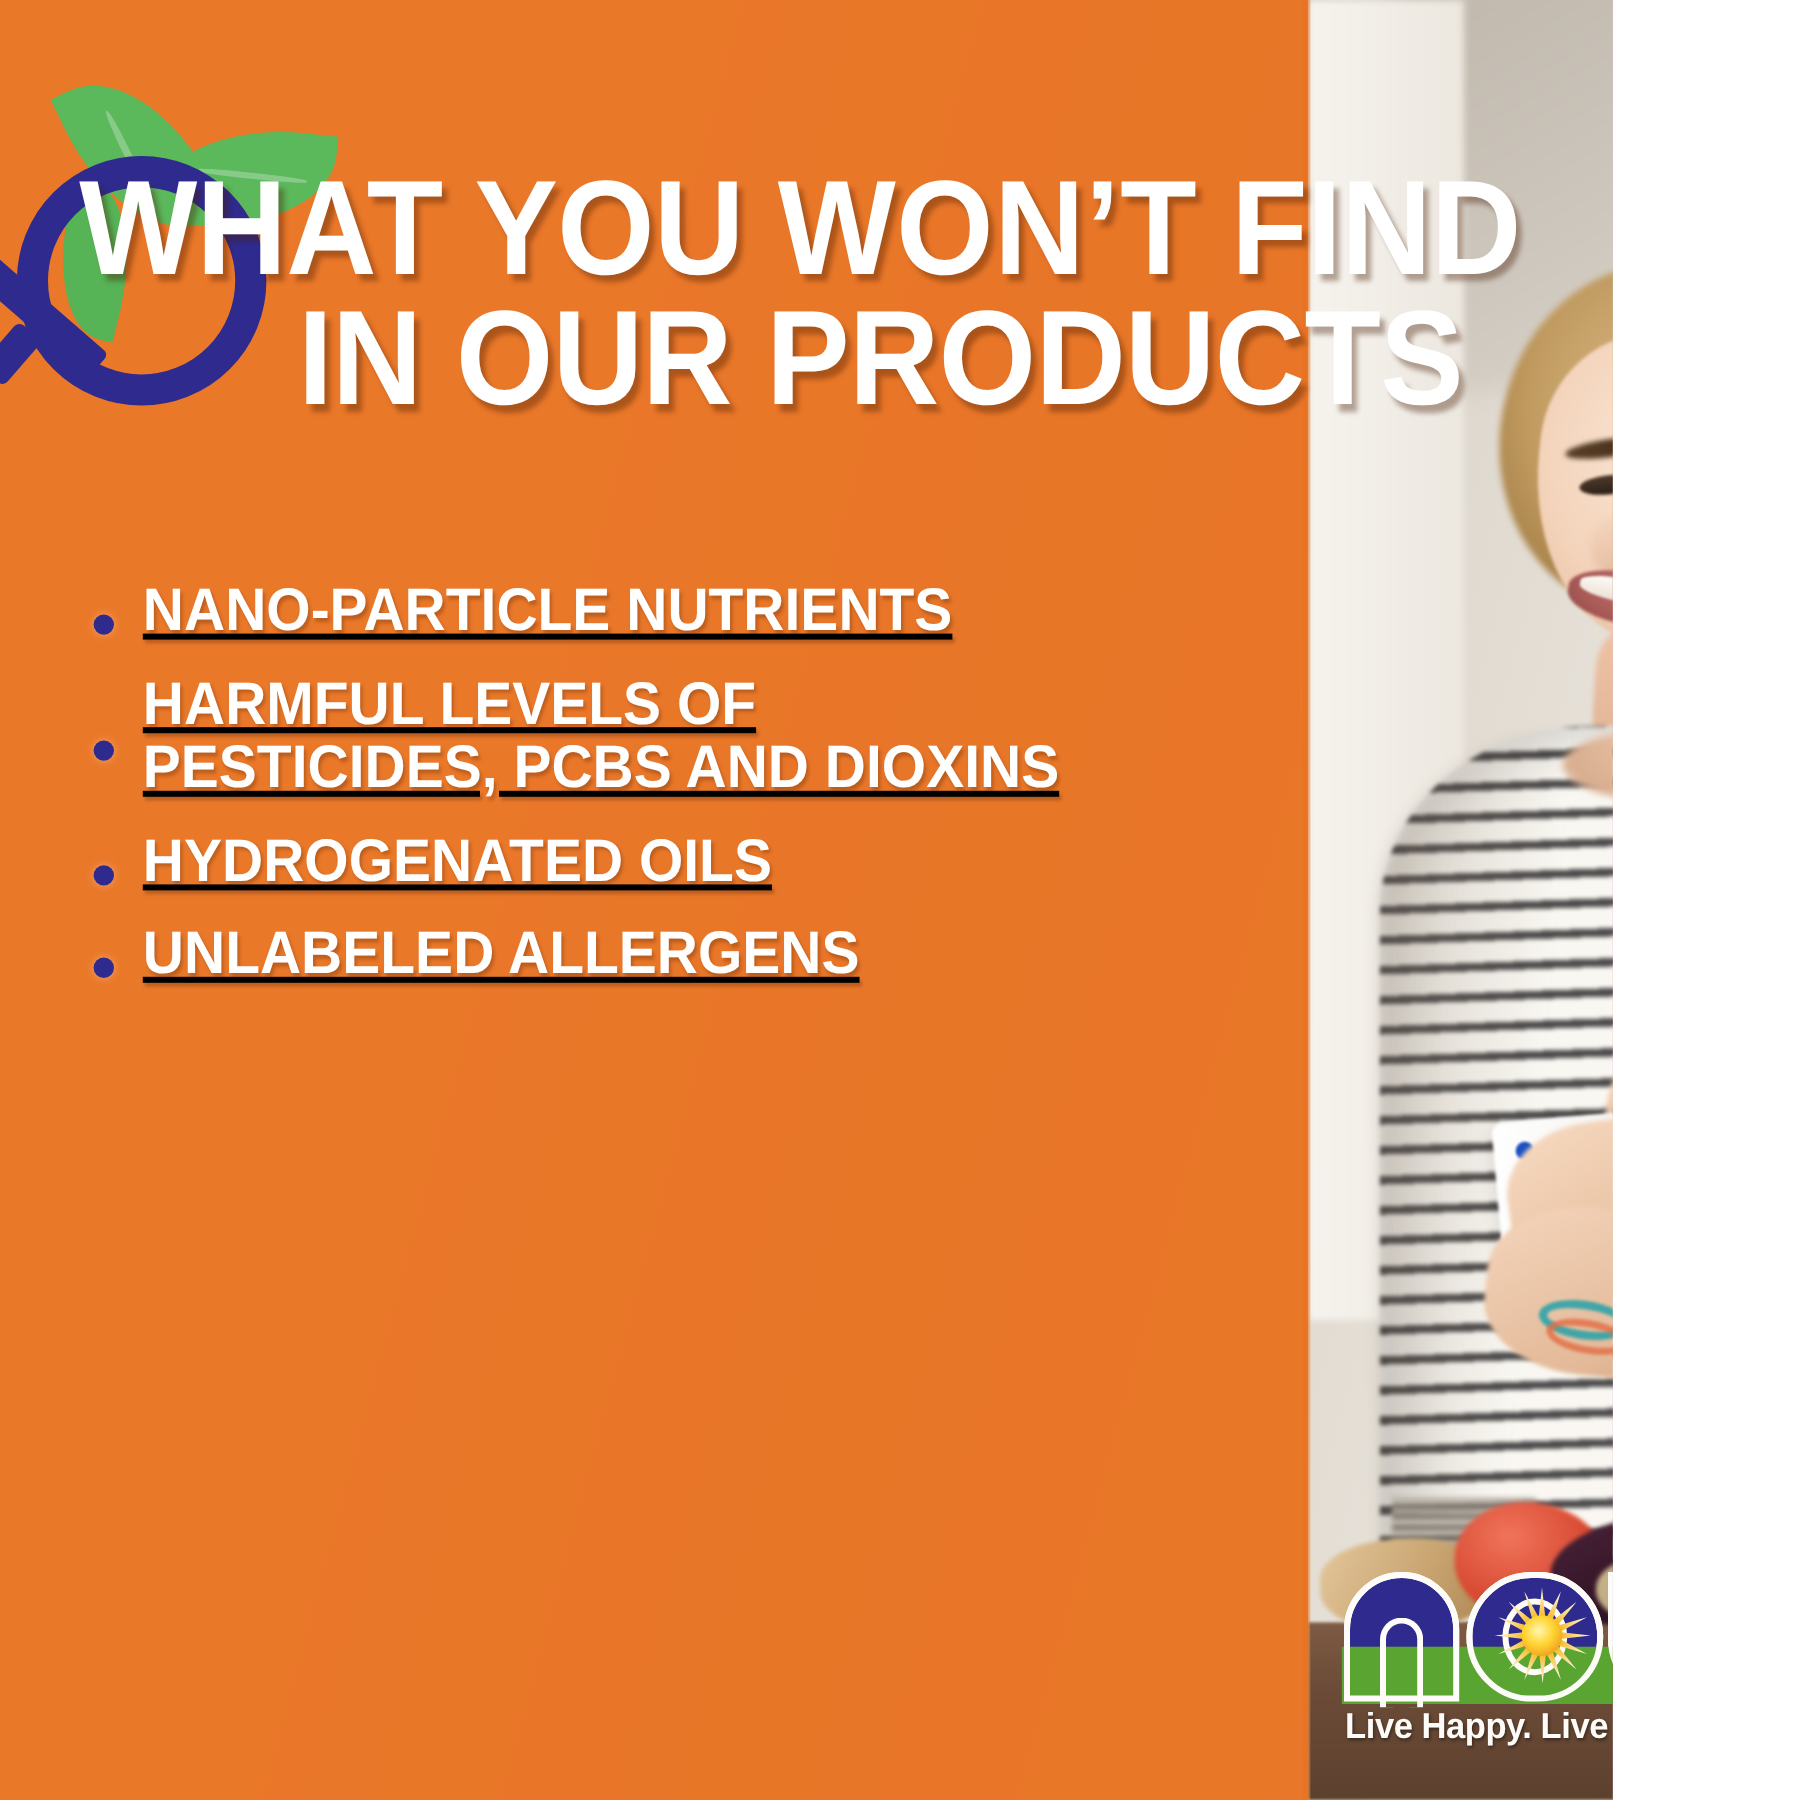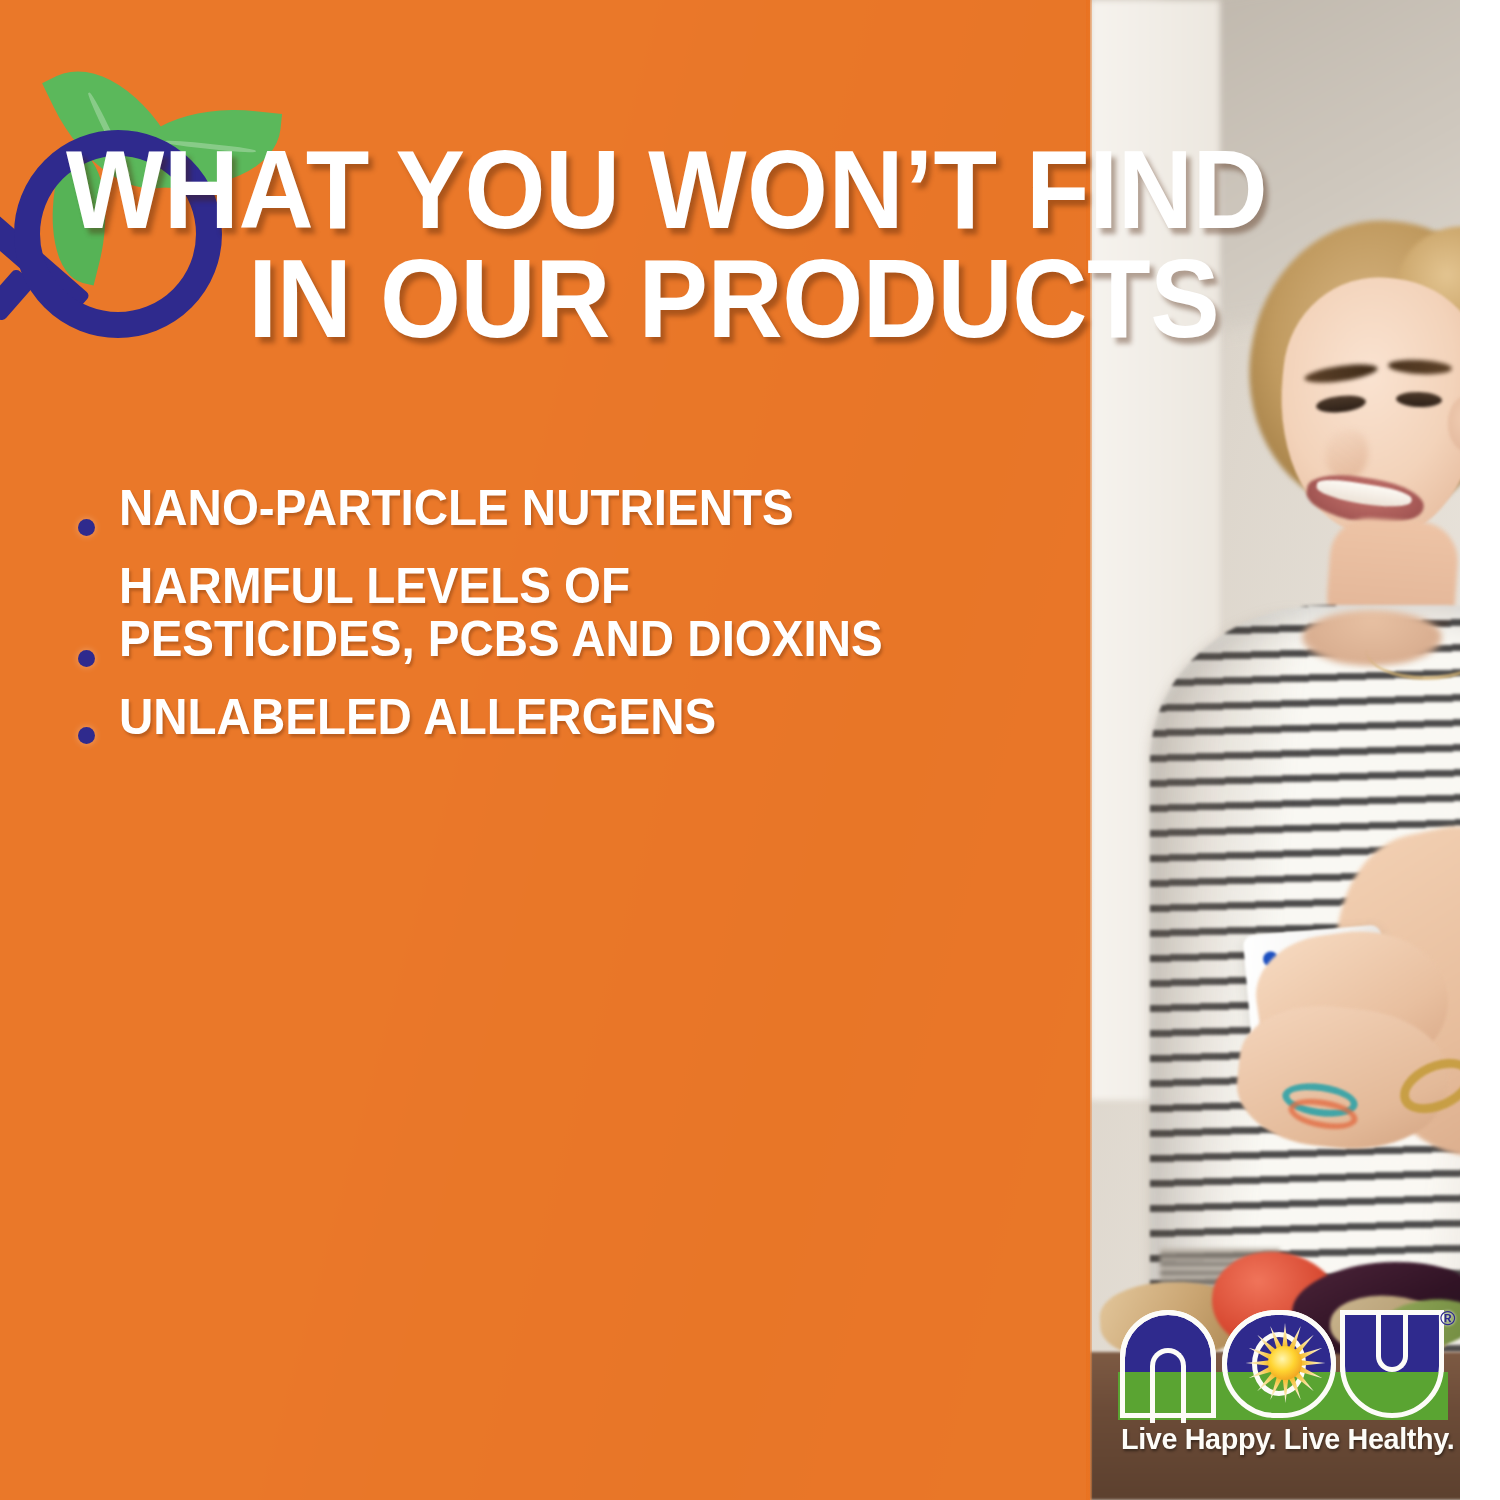--- a/index.html
+++ b/index.html
@@ -12,7 +12,7 @@
   
   #canvas {
     position:relative;
-    width:1460px;
+    width:1344px;
     height:1500px;
     overflow:hidden;
     background:#ec4899;

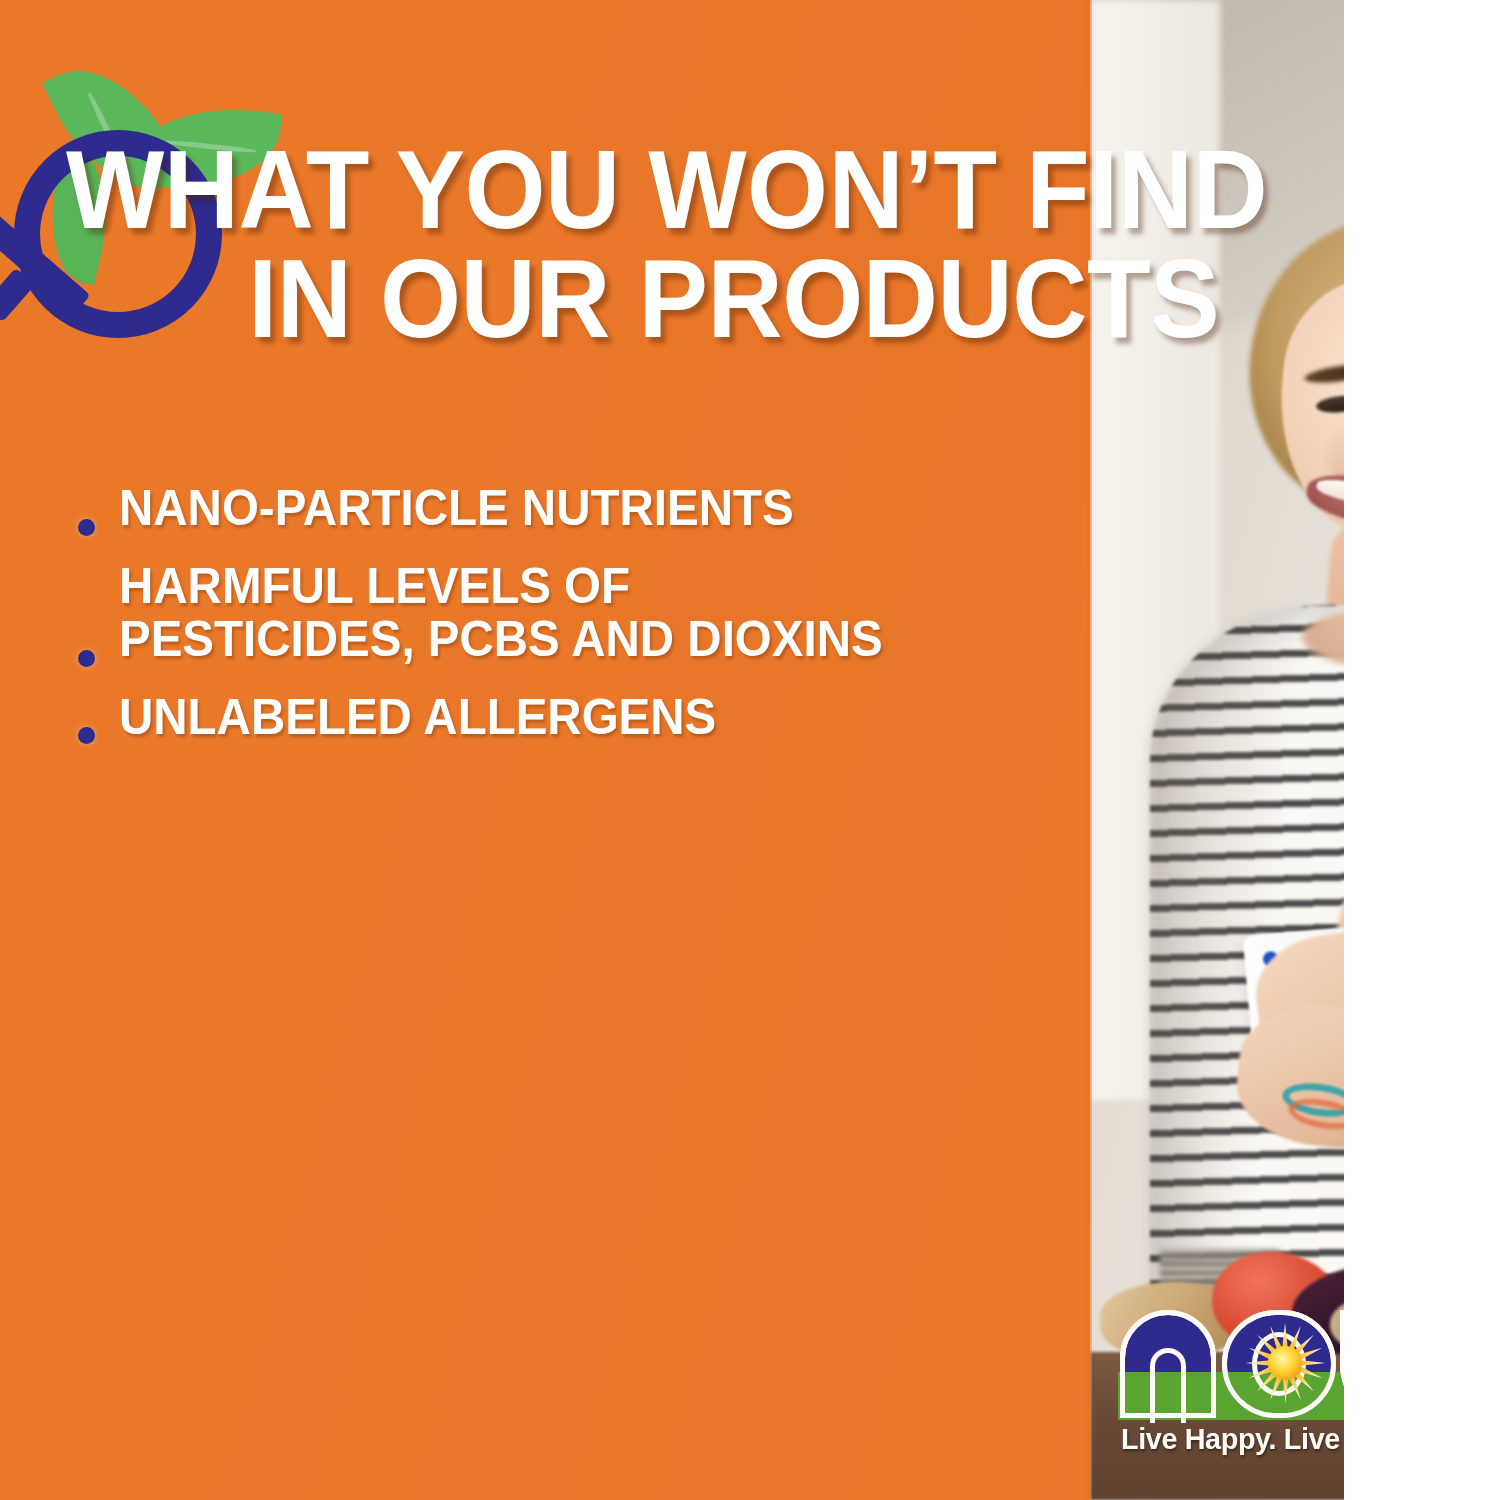--- a/index.html
+++ b/index.html
@@ -298,8 +298,9 @@
   }
   .bullet-row {
     display:flex;
-    align-items:flex-end;
+    align-items:center;
     margin-bottom:24px;
+    text-decoration:underline;
   }
   .bullet-dot {
     flex:0 0 auto;

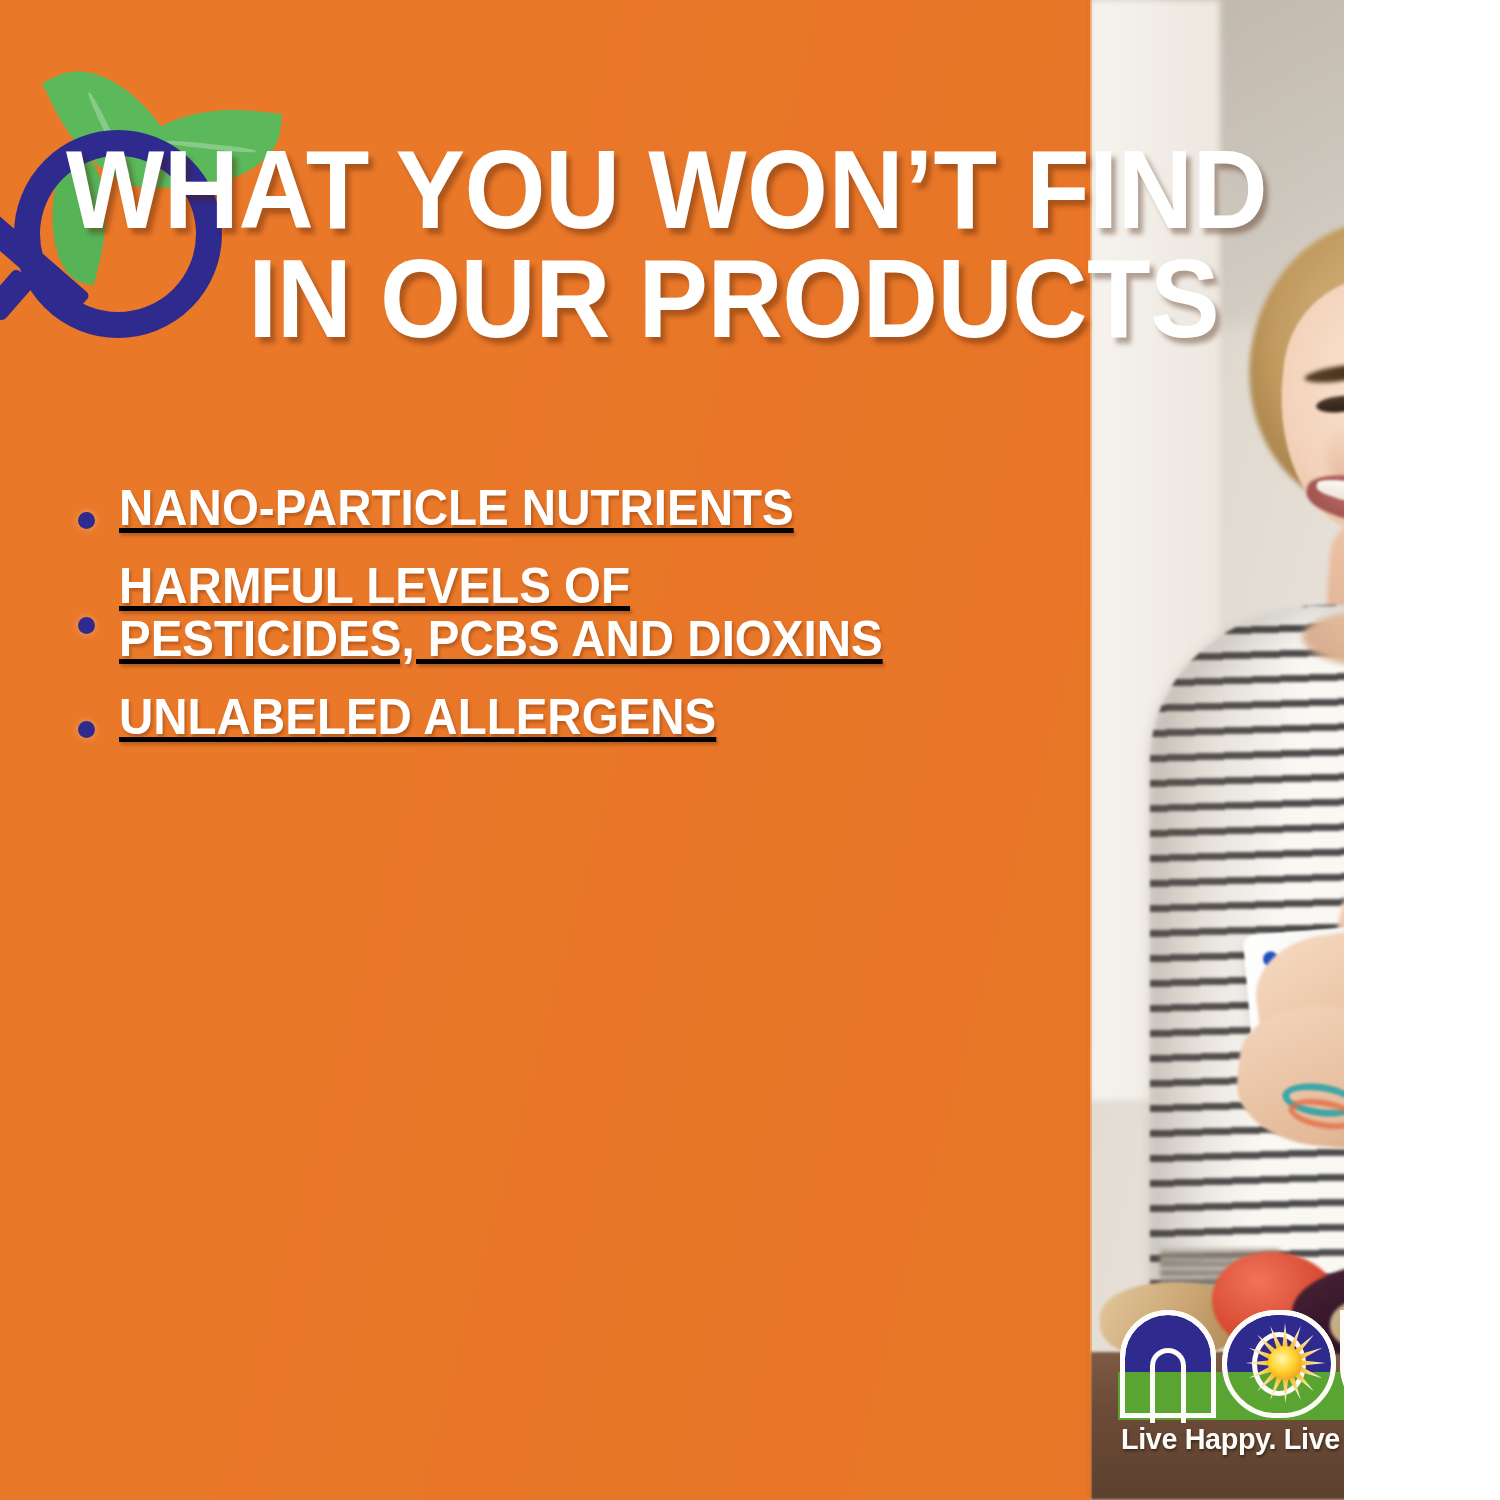--- a/index.html
+++ b/index.html
@@ -490,6 +490,10 @@
     </div>
     <div class="bullet-row">
       <span class="bullet-dot"></span>
+      <span class="bullet-text">HYDROGENATED OILS</span>
+    </div>
+    <div class="bullet-row">
+      <span class="bullet-dot"></span>
       <span class="bullet-text">UNLABELED ALLERGENS</span>
     </div>
   </div>

